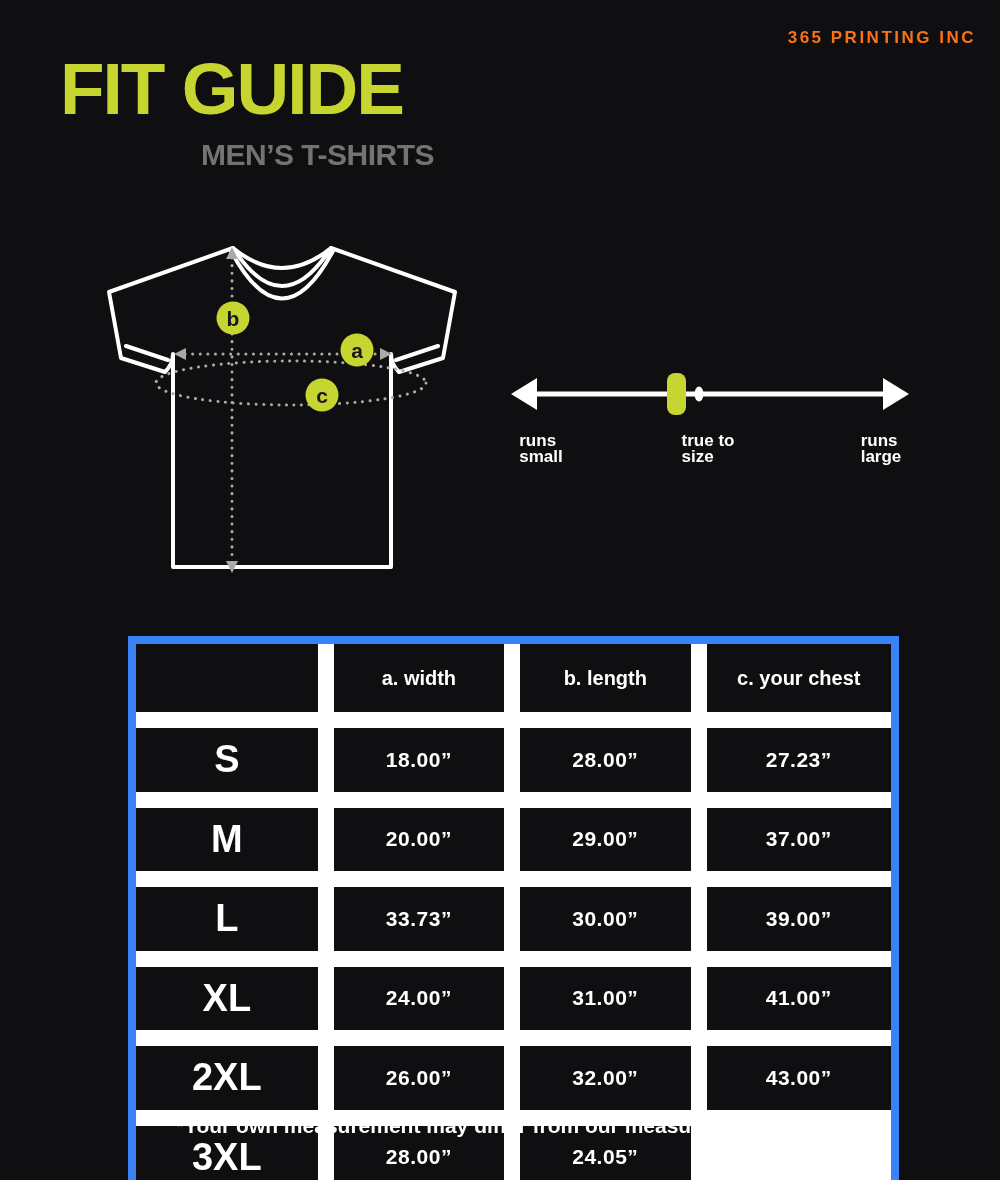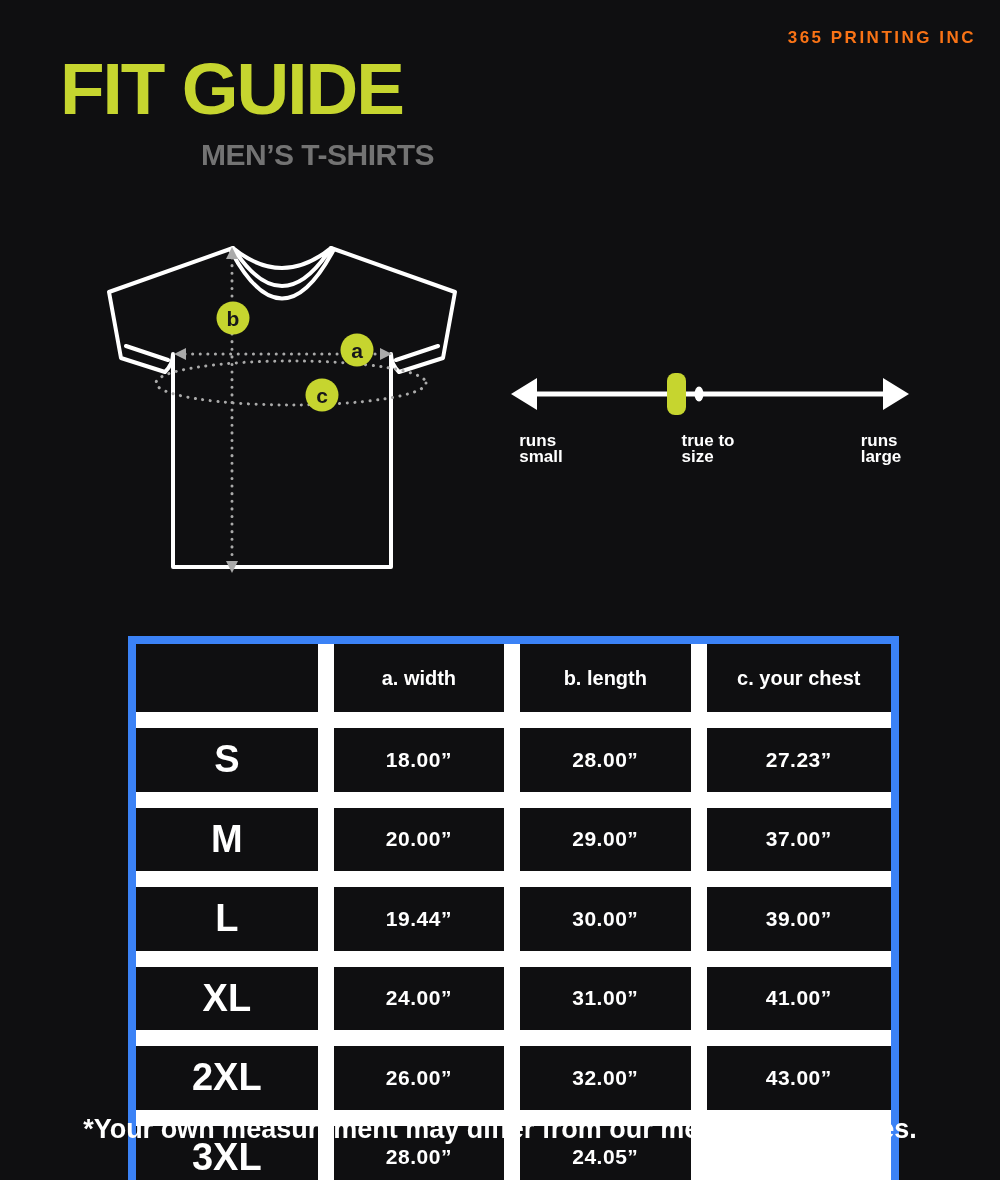--- a/index.html
+++ b/index.html
@@ -124,7 +124,7 @@
     <div class="val">37.00”</div>
 
     <div class="sz">L</div>
-    <div class="val">19.44”</div>
+    <div class="val">33.73”</div>
     <div class="val">30.00”</div>
     <div class="val">39.00”</div>
 

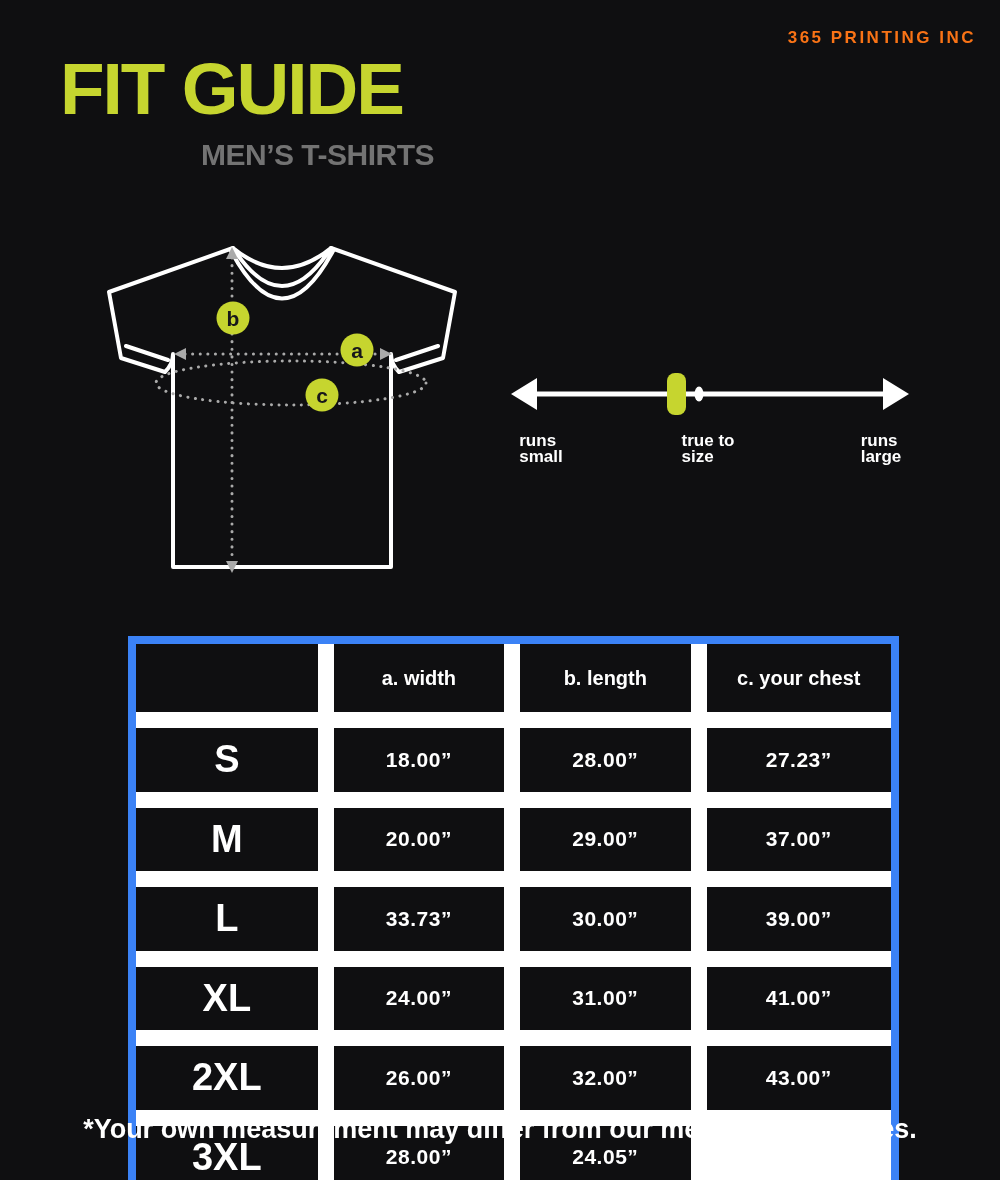--- a/index.html
+++ b/index.html
@@ -44,7 +44,7 @@
   .chart .val{font-size:21px;letter-spacing:0.5px;}
   .footnote{
     position:absolute;top:1114px;left:0;width:1000px;text-align:center;
-    font-size:27px;font-weight:800;color:#fff;
+    font-size:21px;font-weight:800;color:#fff;
   }
   .marker-letter{
     font-family:"Liberation Sans",sans-serif;font-weight:800;font-size:21px;

